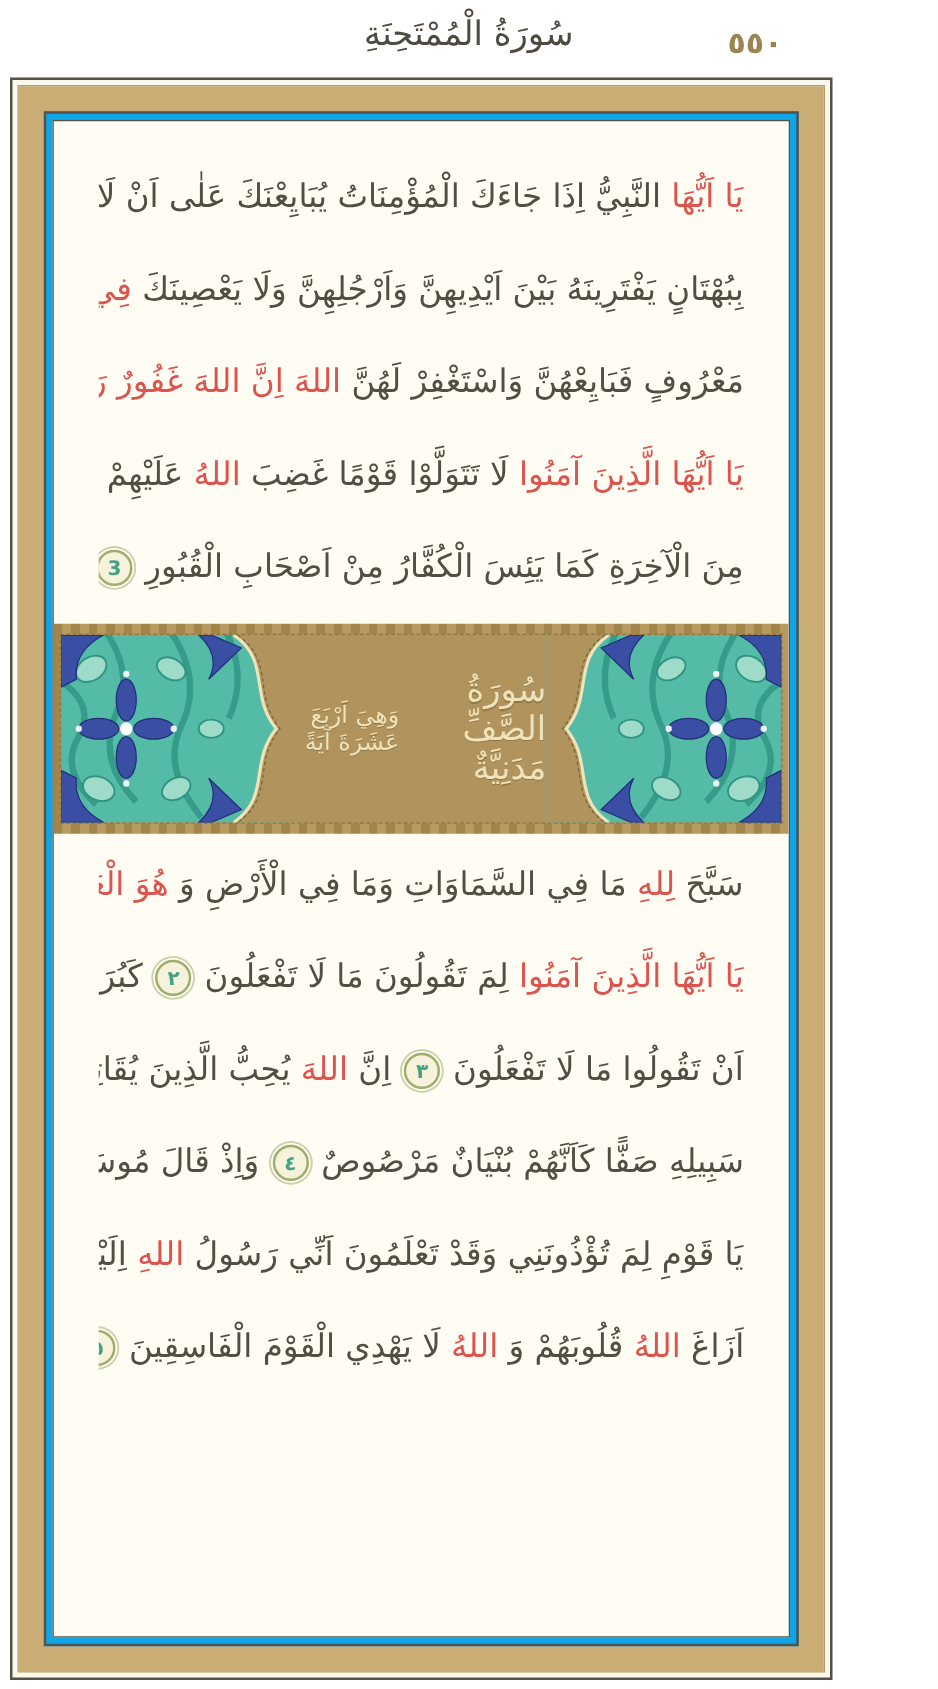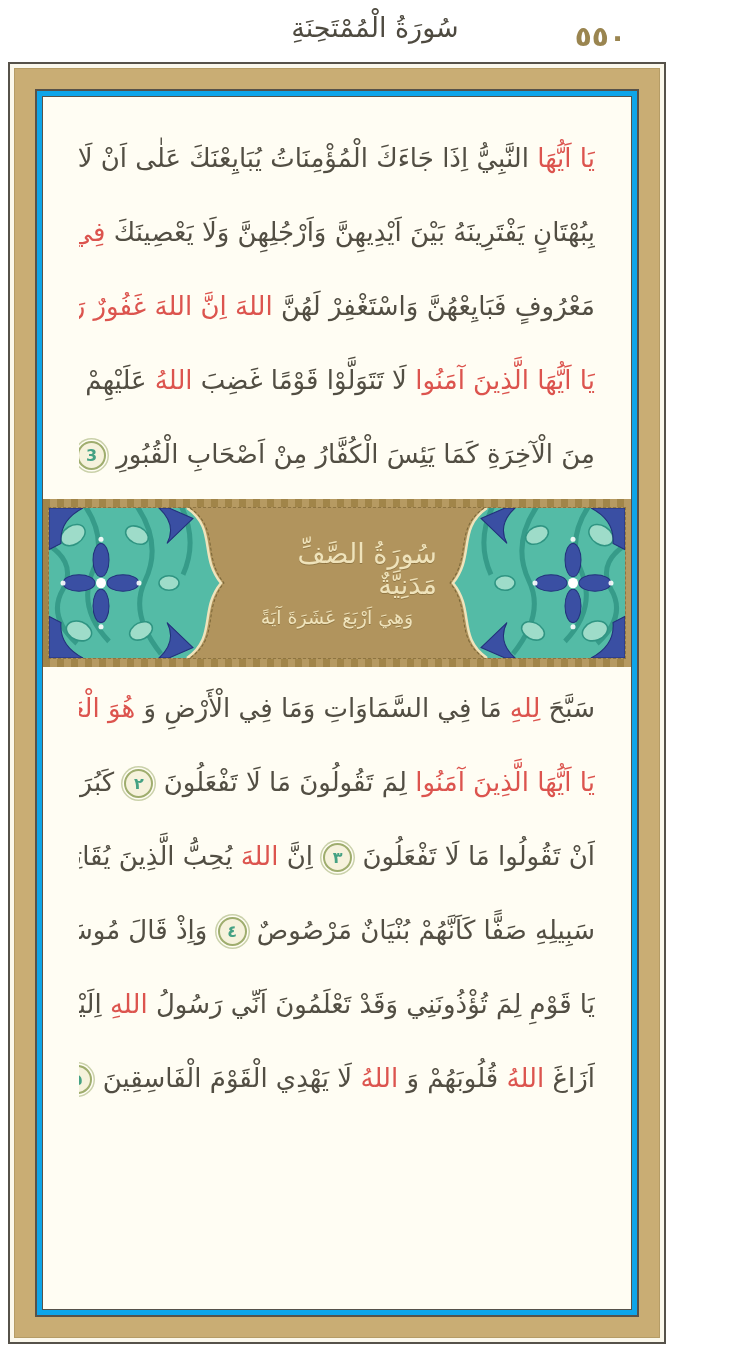--- a/index.html
+++ b/index.html
@@ -22,7 +22,7 @@
     font-size:27px;color:var(--headerInk);direction:rtl;
   }
   .page-number{
-    position:absolute;top:20px;right:48px;font-size:28px;font-weight:bold;
+    position:absolute;top:20px;right:48px;font-size:24px;font-weight:bold;
     color:var(--pageNum);letter-spacing:2px;direction:rtl;
   }
 

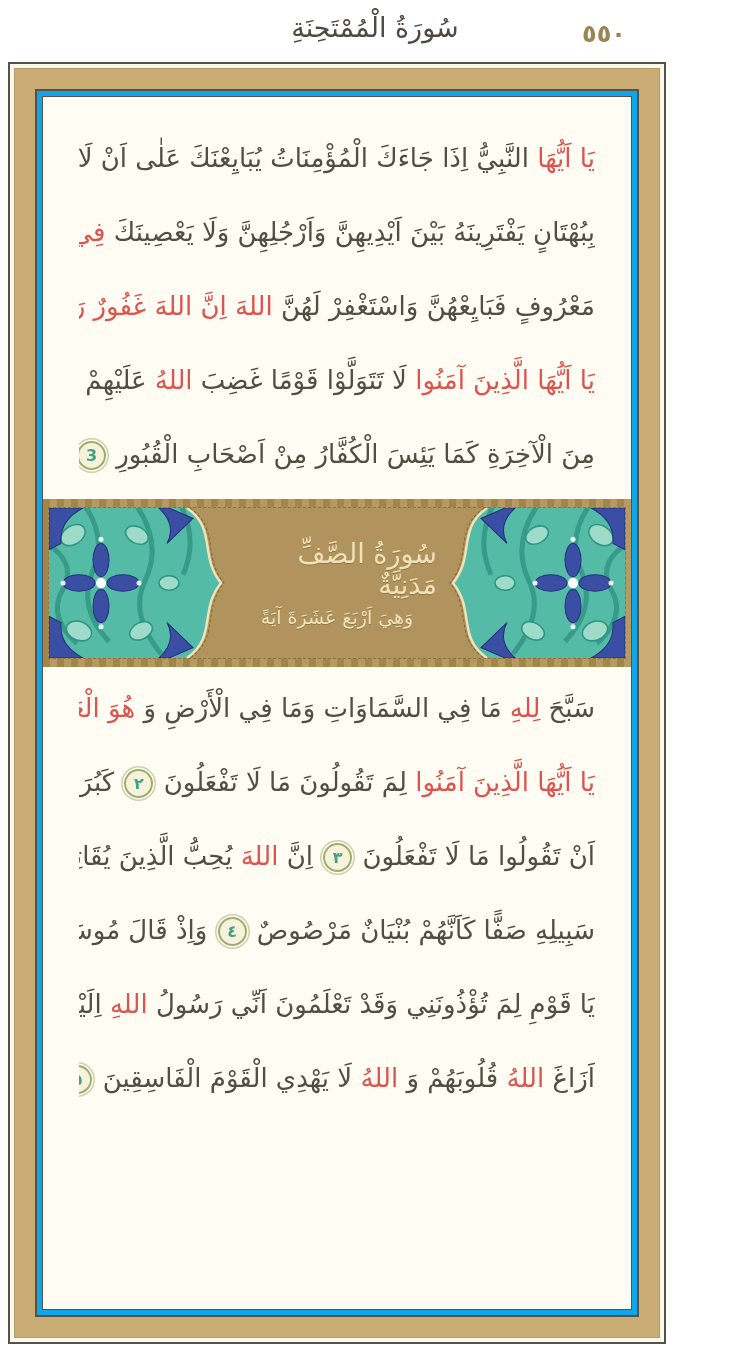--- a/index.html
+++ b/index.html
@@ -70,7 +70,7 @@
   .orn svg{display:block;width:100%;height:100%;}
   .orn.right{transform:scaleX(-1);}
   .band-center{
-    flex:1;display:flex;flex-direction:column;justify-content:center;
+    flex:1;display:flex;flex-direction:row;justify-content:center;
     align-items:center;gap:6px;color:var(--bandText);direction:rtl;
     text-shadow:0 1px 0 rgba(90,70,30,.35);
   }

